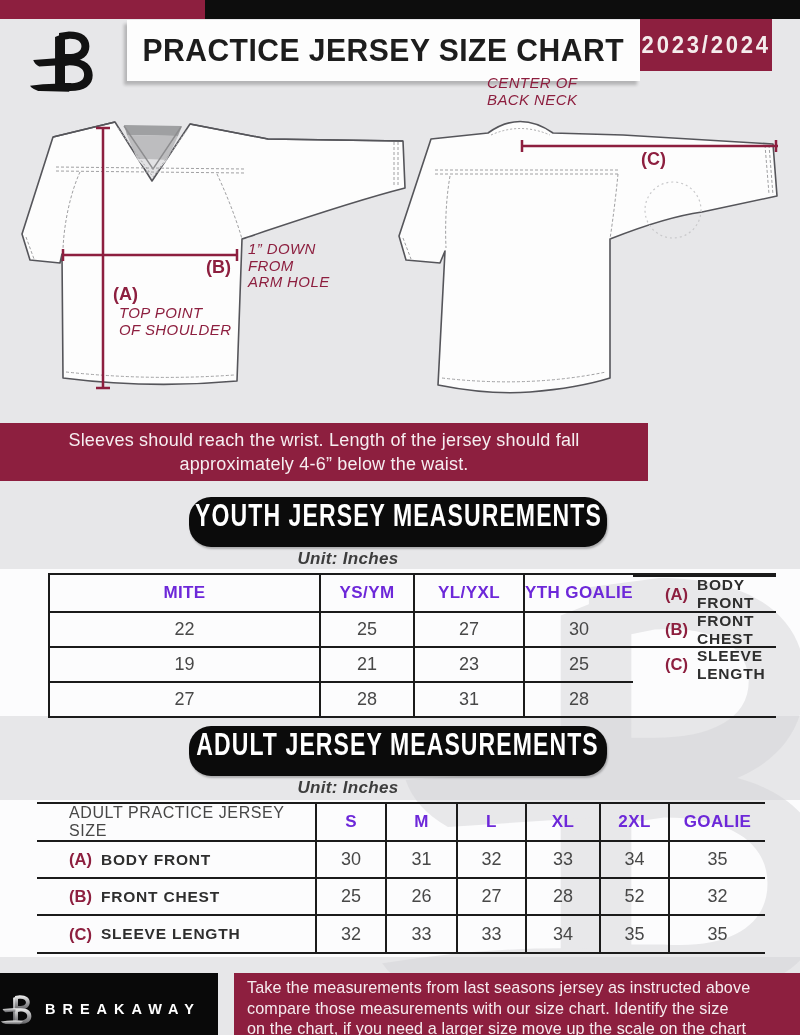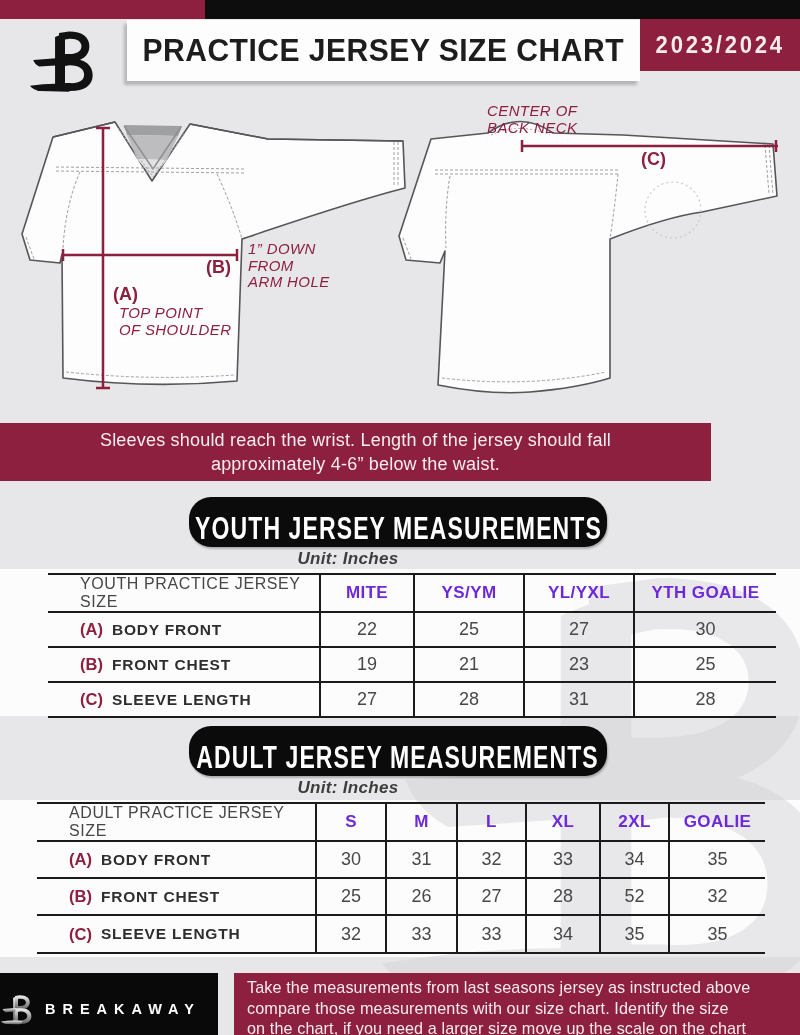--- a/index.html
+++ b/index.html
@@ -26,7 +26,7 @@
   }
   .title-text{font-size:31px;font-weight:800;color:#1d1d1d;letter-spacing:.5px;white-space:nowrap;transform:scaleX(.97);}
   .season-box{
-    left:640px;top:19px;width:160px;height:52px;background:var(--maroon);
+    left:640px;top:19px;width:132px;height:52px;background:var(--maroon);
     display:flex;align-items:center;justify-content:center;z-index:2;
   }
   .season-text{font-size:24px;font-weight:700;color:#f4ecec;letter-spacing:3px;white-space:nowrap;transform:scaleX(.92);}

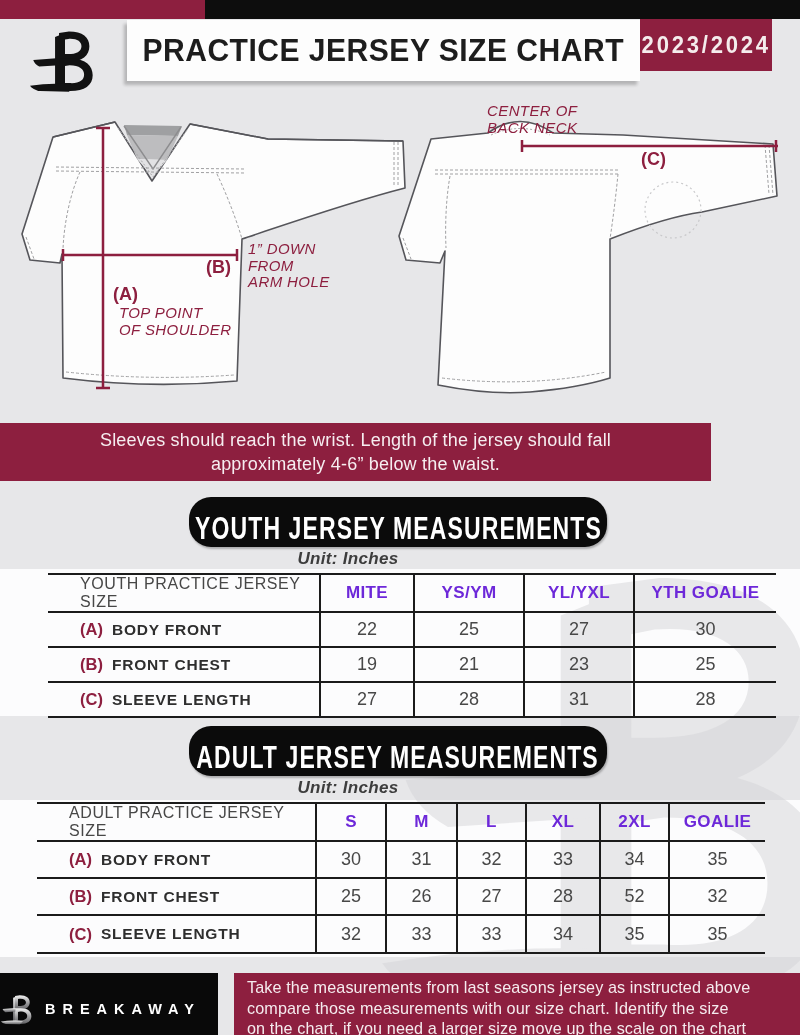--- a/index.html
+++ b/index.html
@@ -173,7 +173,7 @@
     </g>
   </svg>
 
-  <div class="abs ann" style="left:487px;top:103px">
+  <div class="abs ann" style="left:487px;top:75px">
     <div>CENTER OF</div>
     <div>BACK NECK</div>
   </div>

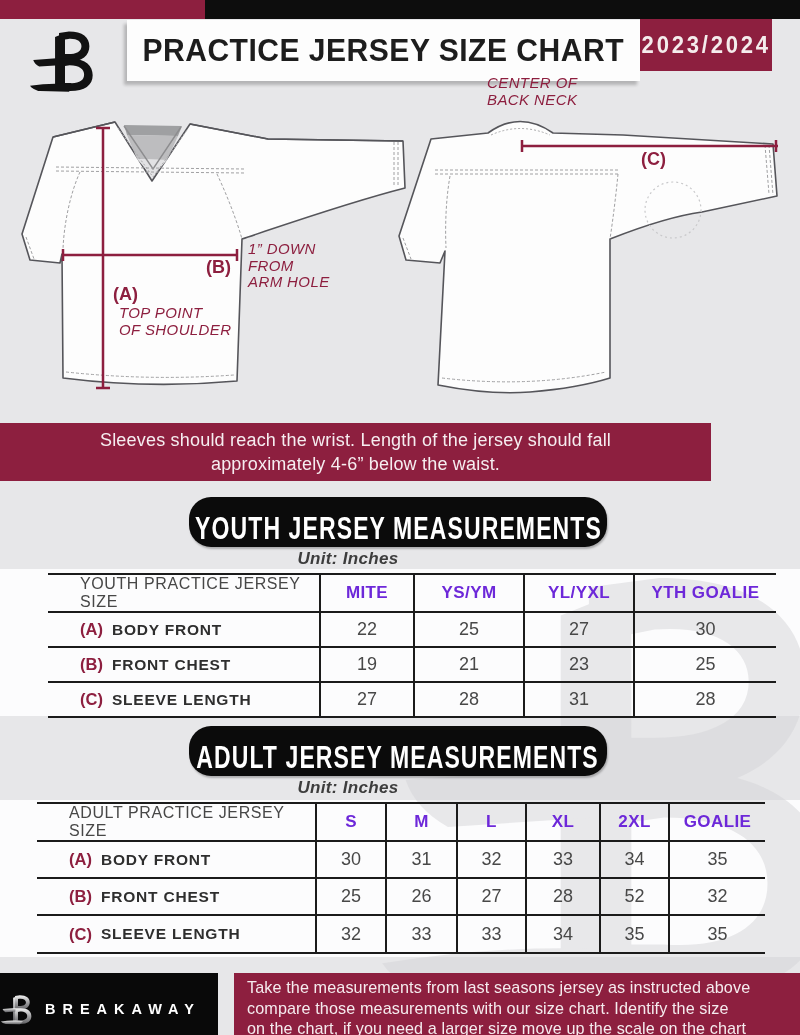--- a/index.html
+++ b/index.html
@@ -37,7 +37,7 @@
   .jersey{z-index:2;}
   
   .banner{
-    left:0;top:423px;width:711px;height:58px;background:var(--maroon);
+    left:0;top:423px;width:648px;height:58px;background:var(--maroon);
     display:flex;flex-direction:column;align-items:center;justify-content:center;z-index:2;
   }
   .banner-line{color:#f6edf0;font-size:18px;line-height:24px;font-weight:400;letter-spacing:.2px;}

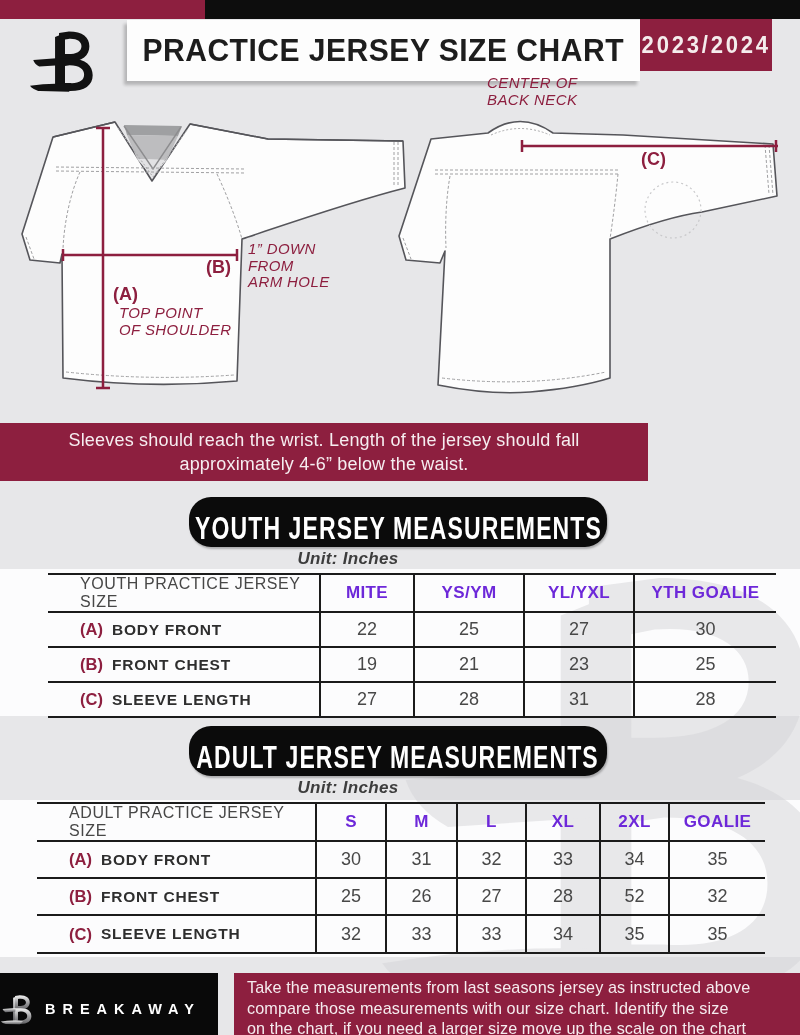--- a/index.html
+++ b/index.html
@@ -45,7 +45,7 @@
   .panel{left:0;width:800px;background:var(--panel);z-index:0;}
   .section-banner{
     left:189px;width:418px;height:50px;background:#0b0b0b;border-radius:22px;
-    display:flex;align-items:flex-end;justify-content:center;z-index:2;
+    display:flex;align-items:flex-start;justify-content:center;z-index:2;
     box-shadow:1px 2px 2px rgba(0,0,0,.25);
   }
   .section-banner span{color:#ffffff;font-size:32px;font-weight:800;letter-spacing:1.5px;white-space:nowrap;transform:scaleX(.72);}

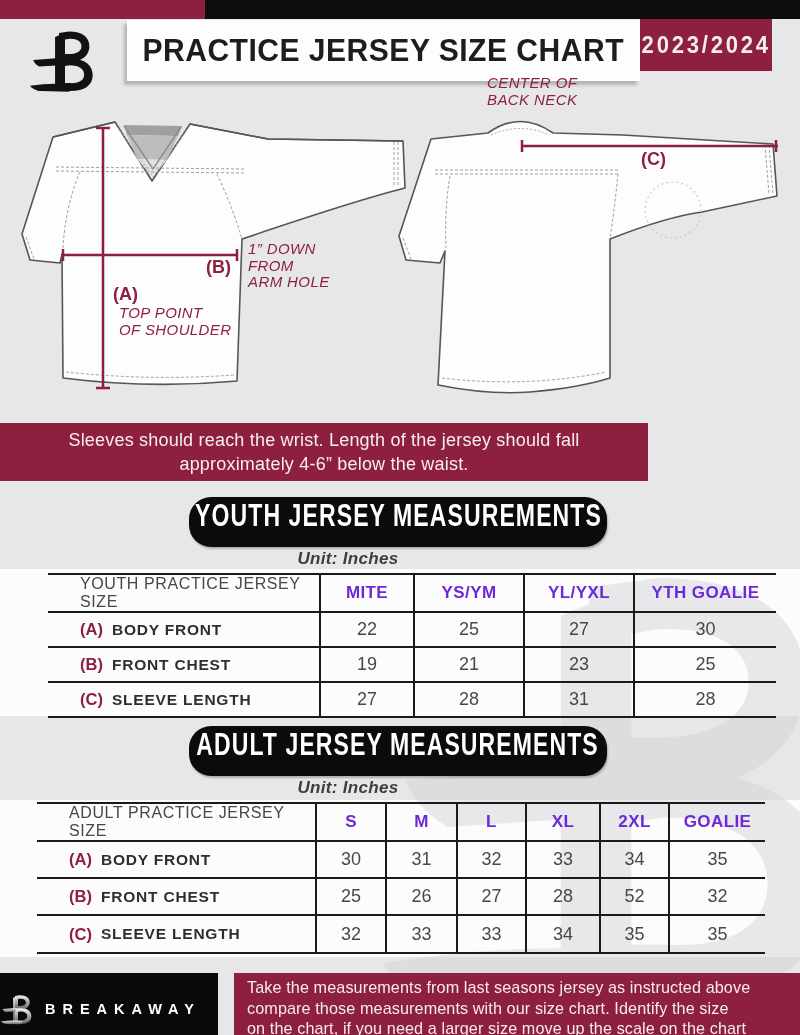--- a/index.html
+++ b/index.html
@@ -208,9 +208,6 @@
   <div class="abs unit" style="top:549px">Unit: Inches</div>
 
   <div class="abs mtable yt">
-    <div class="c nt nl lab">
-      <span class="hd-size">YOUTH PRACTICE JERSEY SIZE</span>
-    </div>
     <div class="c nt">
         <span class="hd-col">MITE</span>
       </div>

